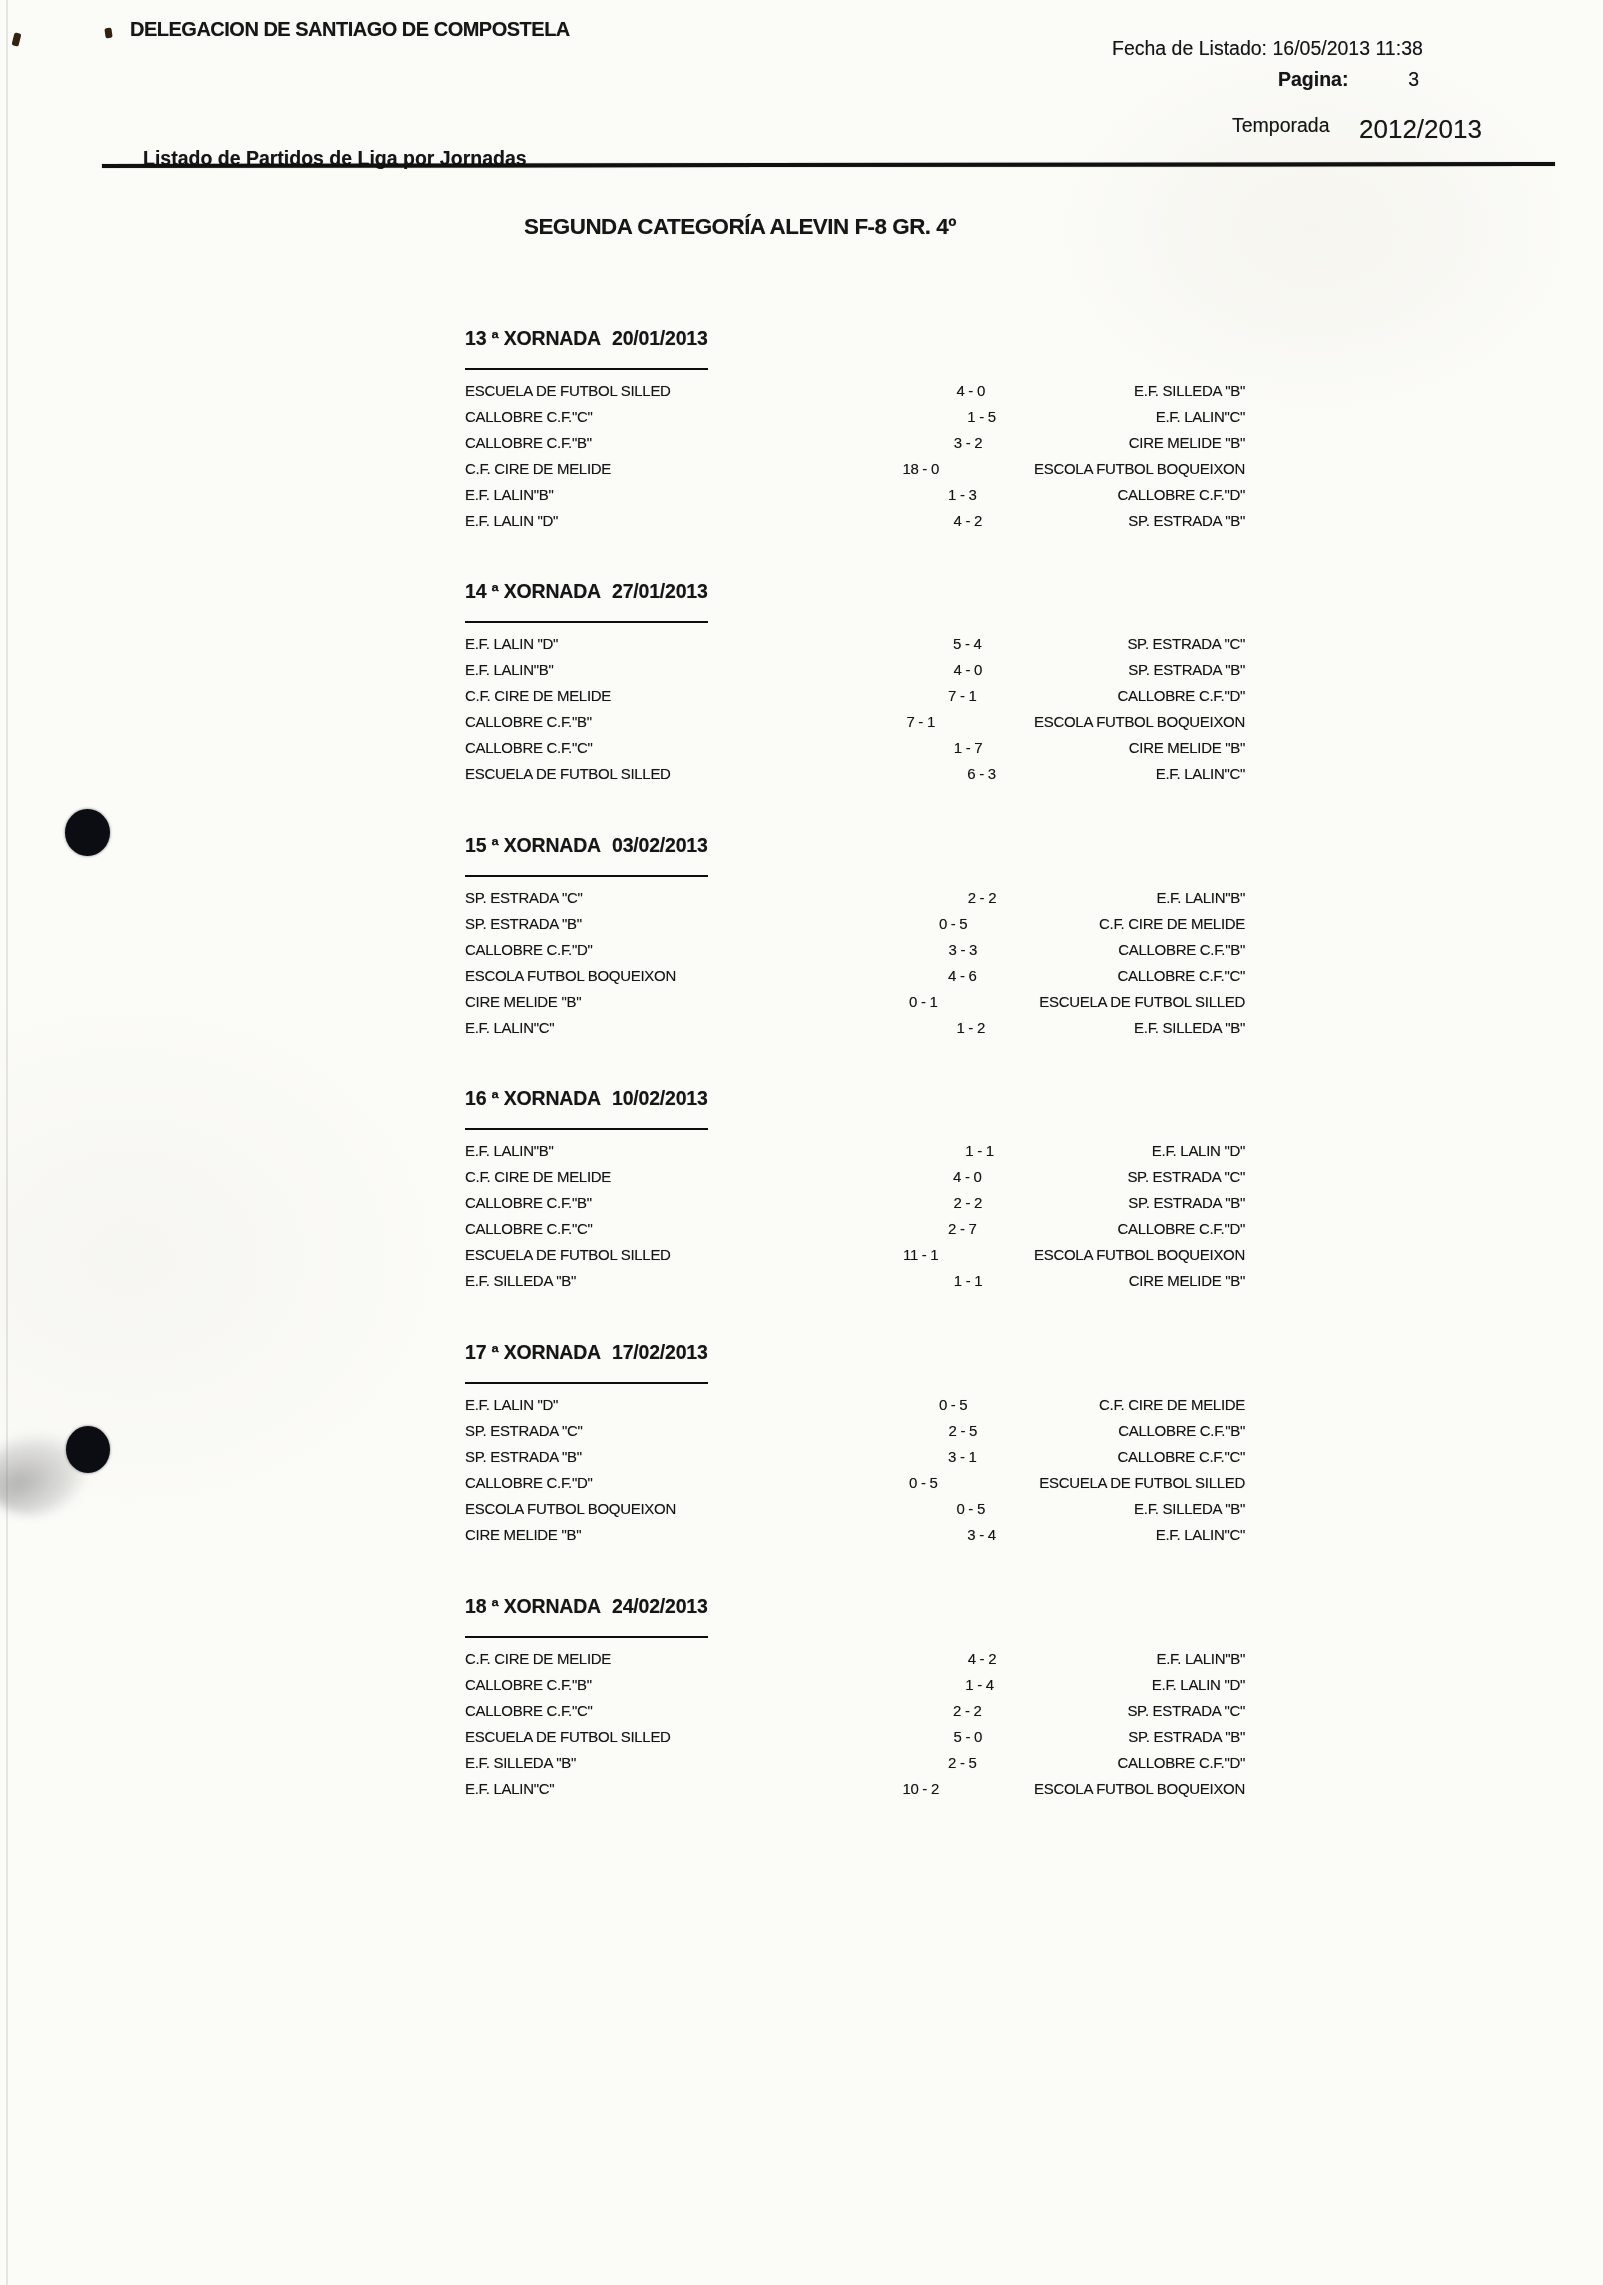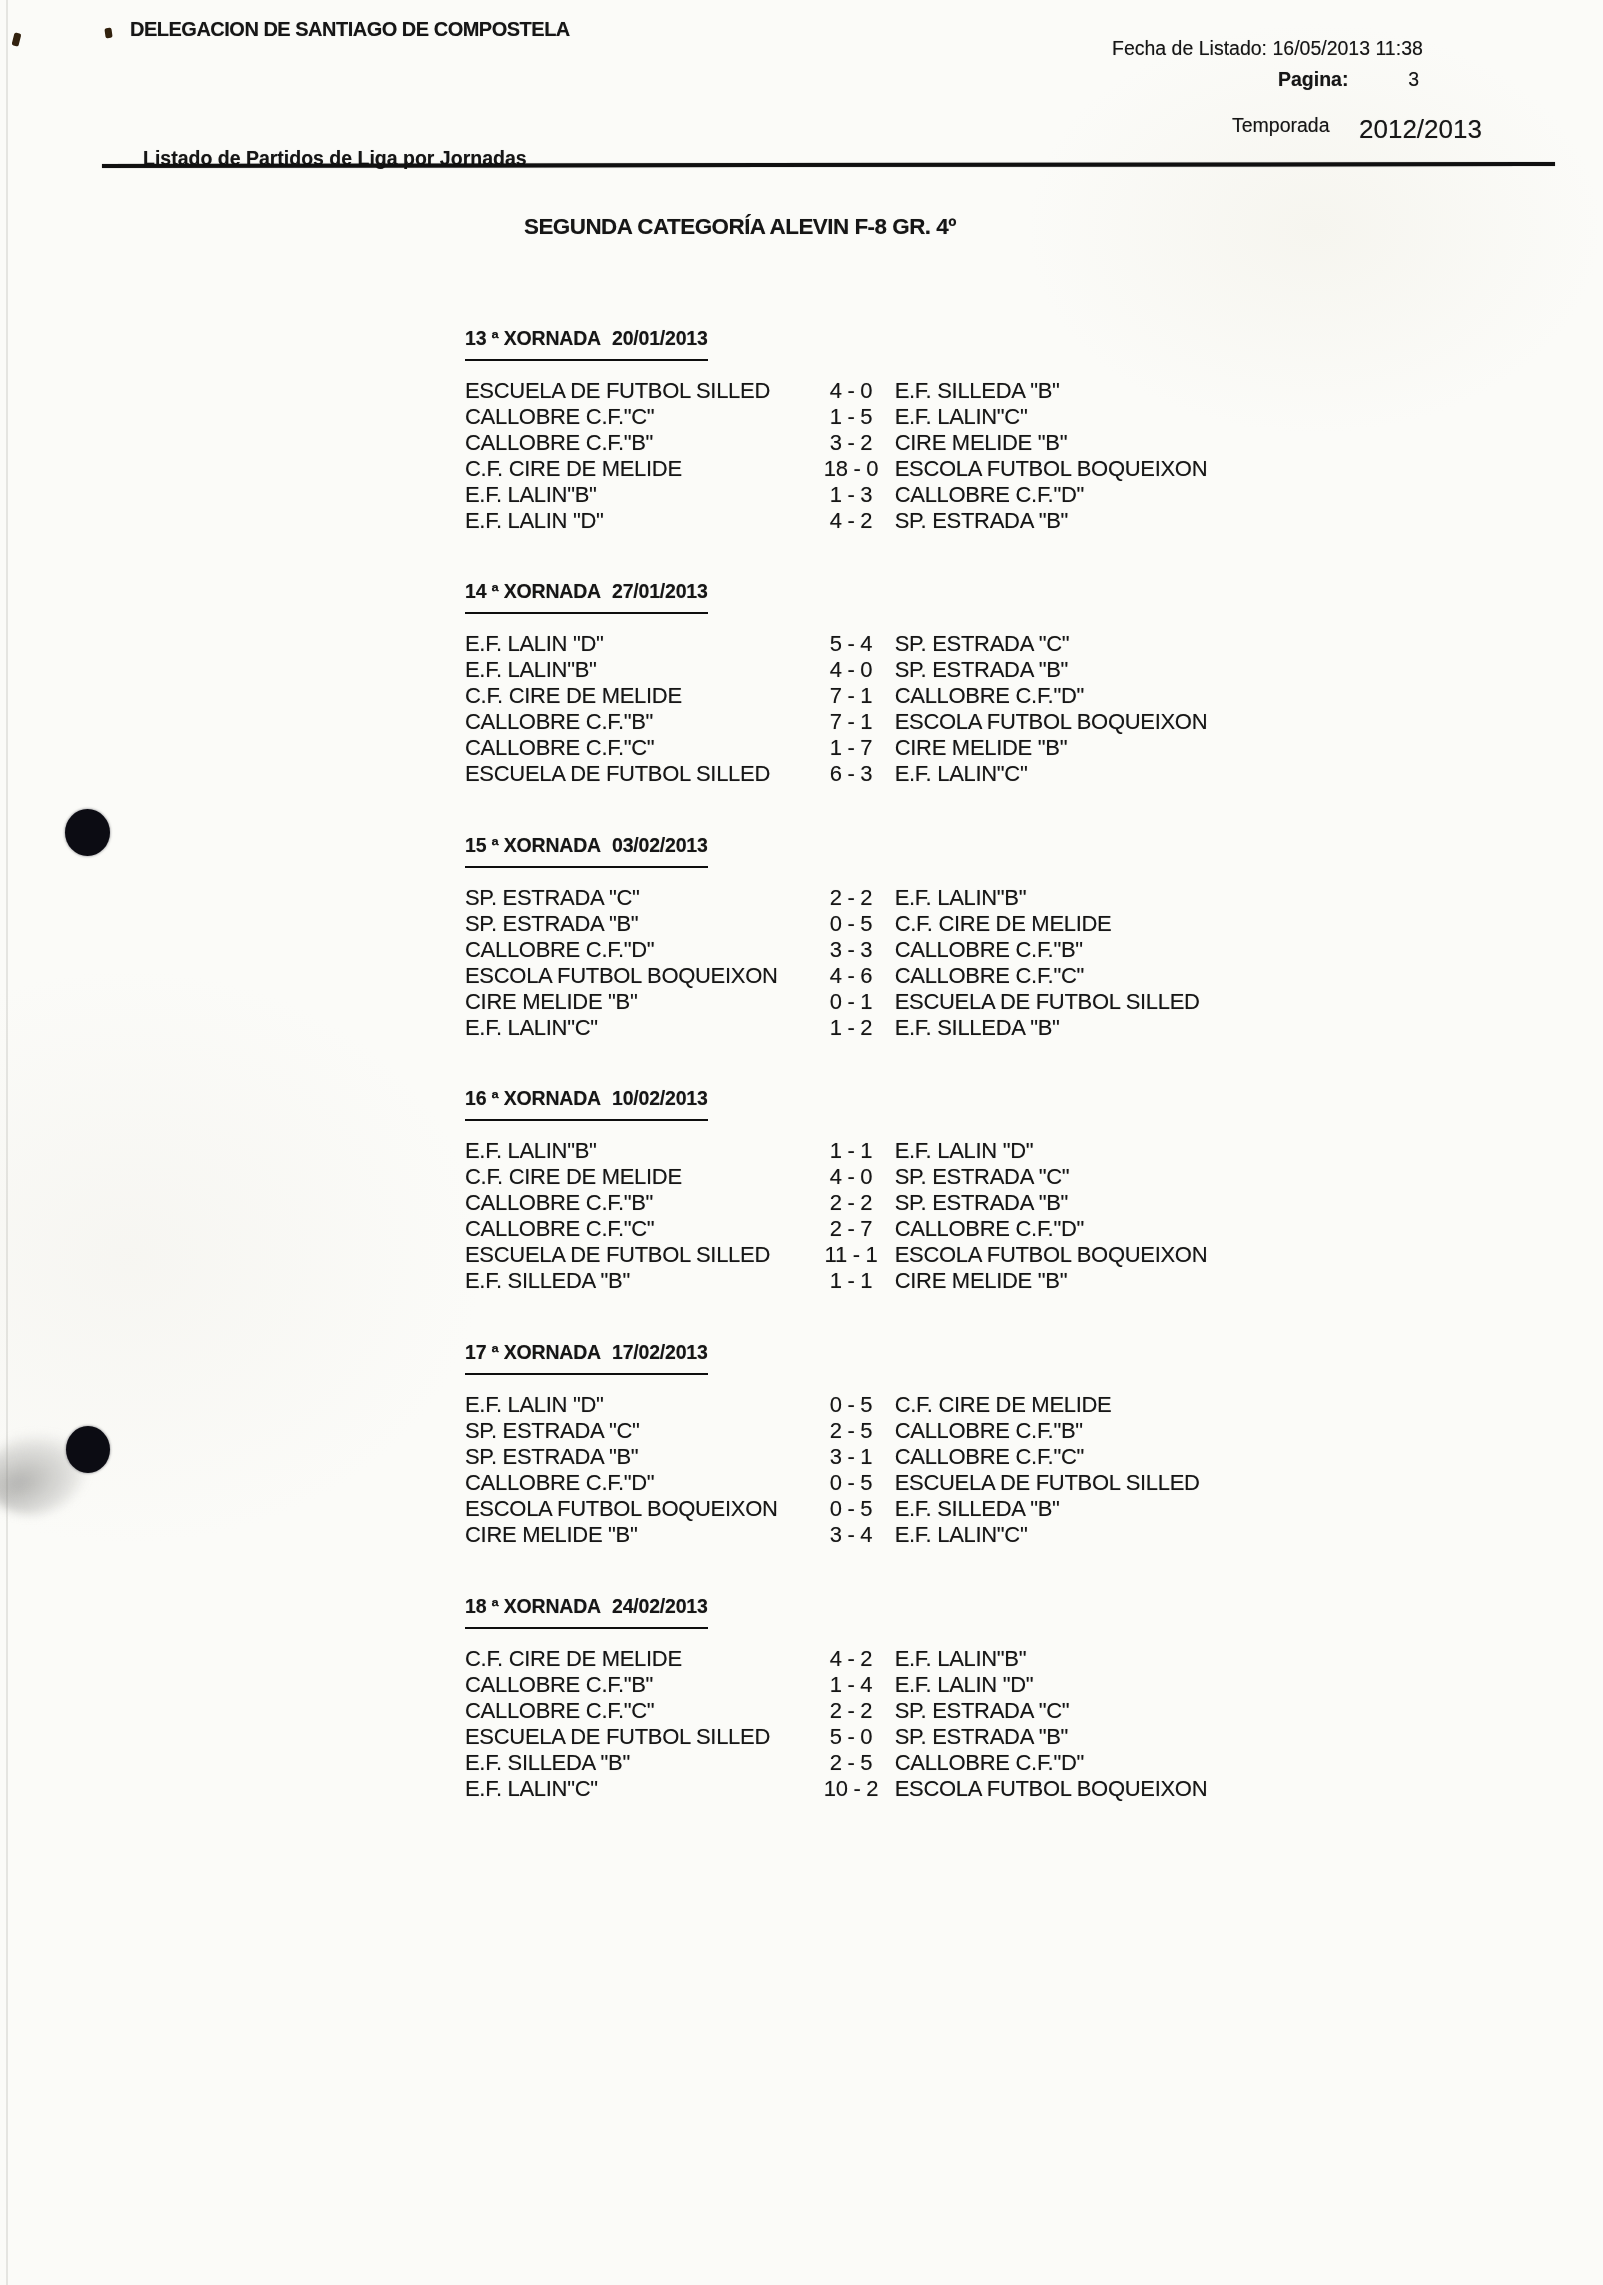--- a/index.html
+++ b/index.html
@@ -32,7 +32,7 @@
 
   
   .jornada { position:absolute; left:465px; width:780px; height:229px; }
-  .j-heading { display:inline-flex; border-bottom:2.9px solid #0e0e0e; padding-bottom:9px;
+  .j-heading { display:inline-flex; border-bottom:2.9px solid #0e0e0e; padding-bottom:18px;
                font-size:19.5px; font-weight:bold; letter-spacing:-0.2px; }
   .j-label { display:inline-block; min-width:147px; }
   .j-date  { display:inline-block; }

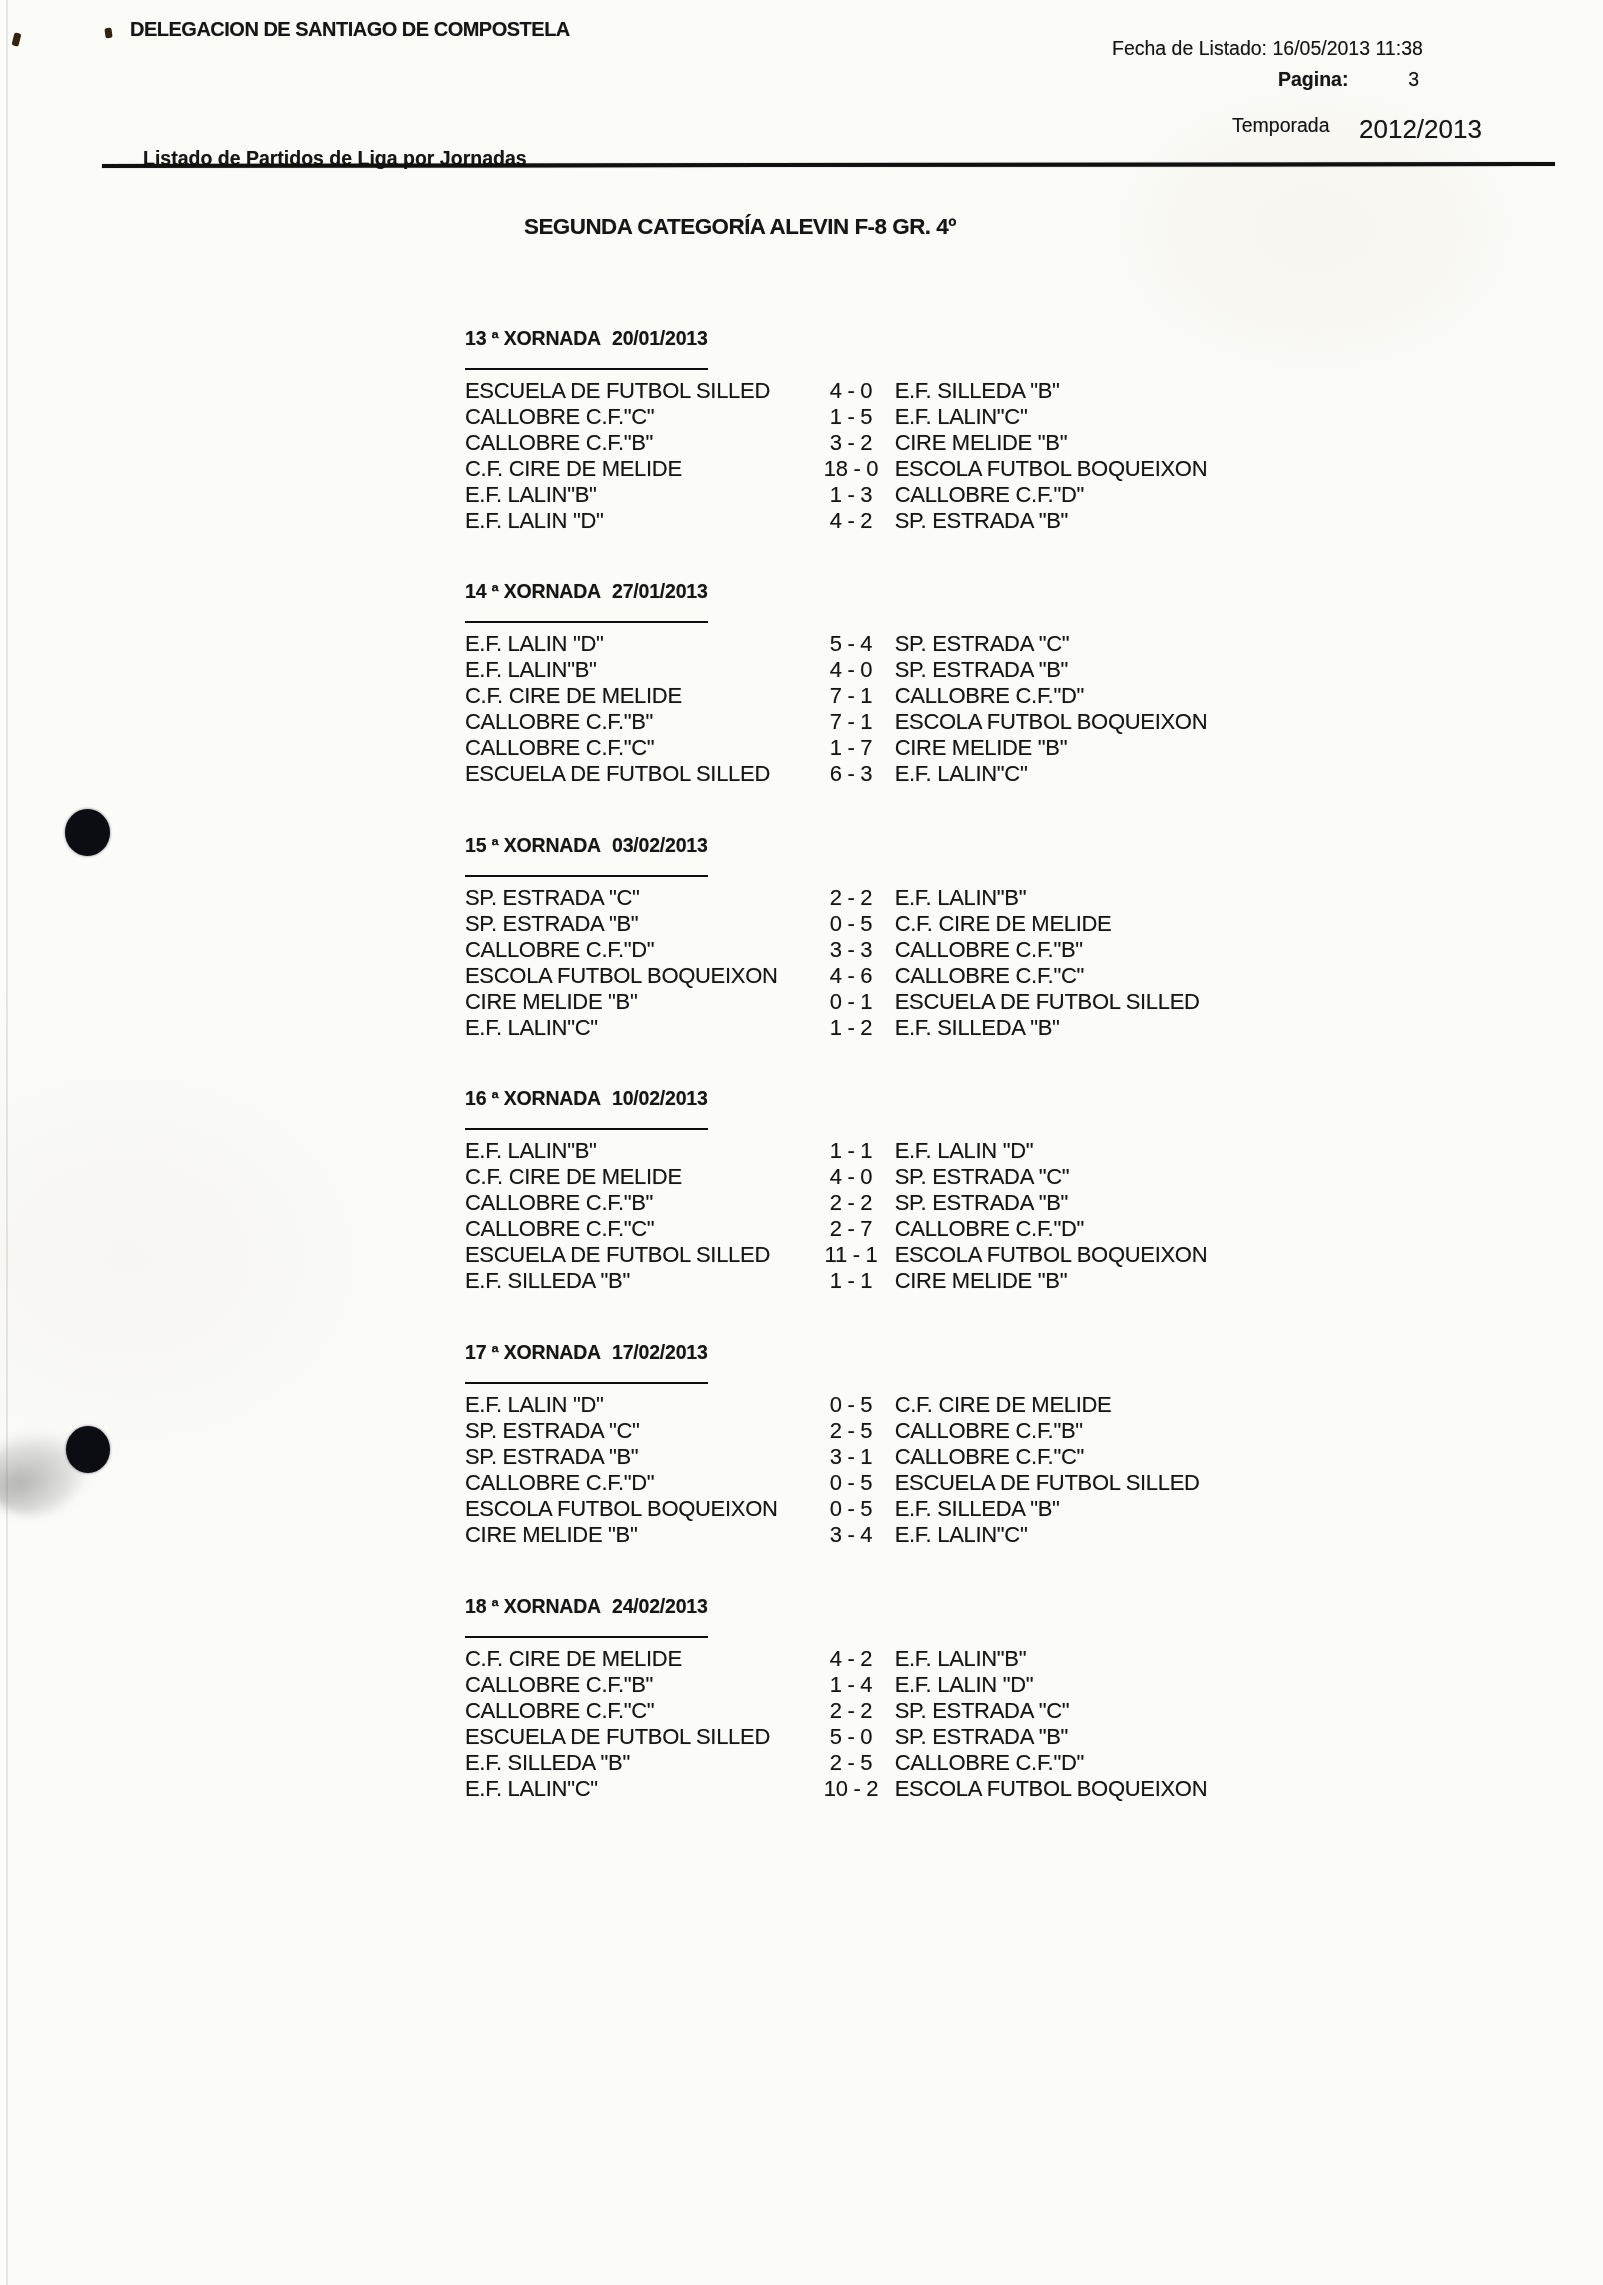--- a/index.html
+++ b/index.html
@@ -38,7 +38,7 @@
   .j-date  { display:inline-block; }
   .matches { position:absolute; left:0; top:51px; width:100%; }
   .match-row { display:flex; height:26px; line-height:26px;
-               font-size:22px; letter-spacing:-0.3px; white-space:nowrap; }
+               font-size:15px; letter-spacing:-0.3px; white-space:nowrap;justify-content:space-between; }
   .home  { width:354px; overflow:visible; }
   .score { width:64px; text-align:center; }
   .away  { margin-left:11.7px; }

